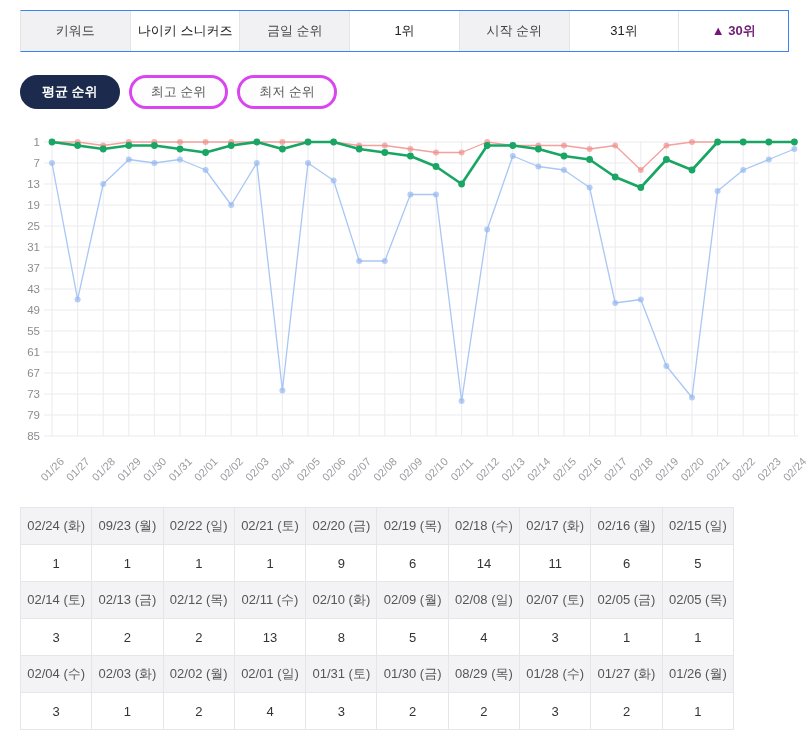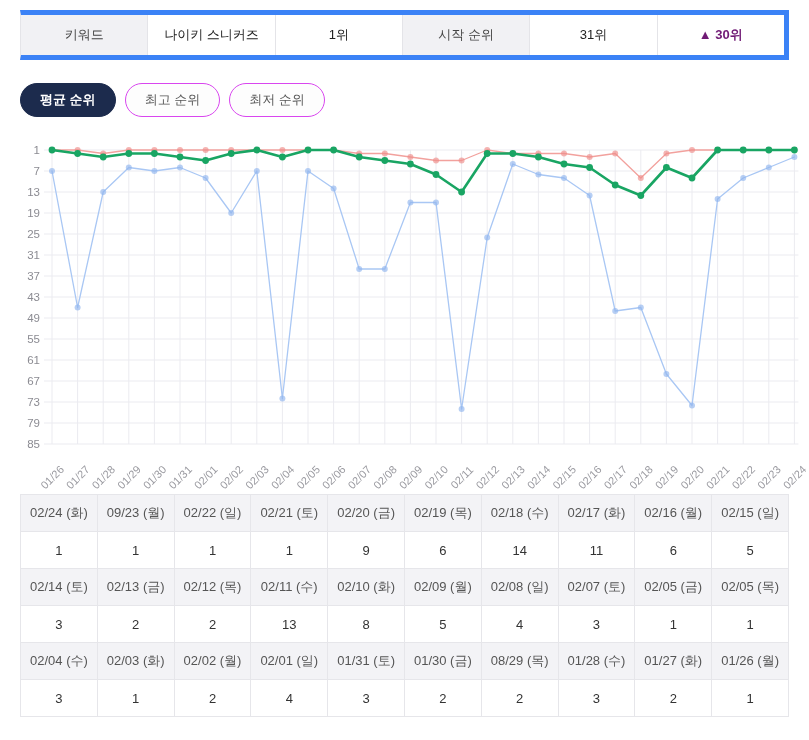--- a/index.html
+++ b/index.html
@@ -8,7 +8,7 @@
   .wrap { padding: 10px 20px 0 20px; }
 
   
-  .summary-bar { display: flex; border: 5px solid #3b82f6; border-left: 1px solid #e4e4e8; }
+  .summary-bar { display: flex; border: 1px solid #3b82f6; border-left: 1px solid #e4e4e8; }
   .summary-bar .cell { flex: 1 1 0; height: 40px; display: flex; align-items: center;
     justify-content: center; font-size: 13px; border-left: 1px solid #e4e4e8; }
   .summary-bar .cell:first-child { border-left: none; }

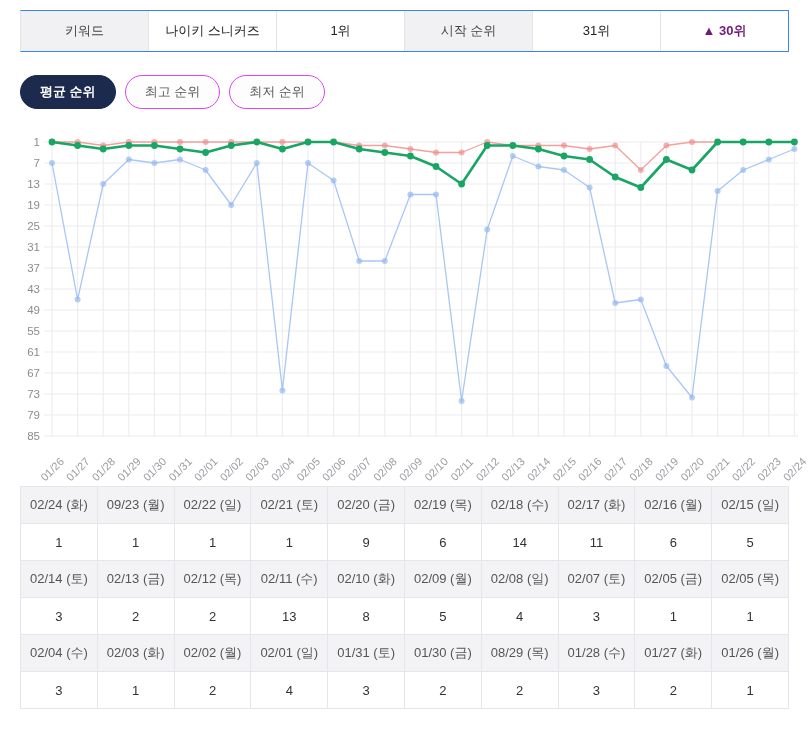--- a/index.html
+++ b/index.html
@@ -42,6 +42,7 @@
   <div class="summary-bar">
     <div class="cell label">키워드</div>
     <div class="cell value">나이키 스니커즈</div>
+    <div class="cell label">금일 순위</div>
     <div class="cell value">1위</div>
     <div class="cell label">시작 순위</div>
     <div class="cell value">31위</div>

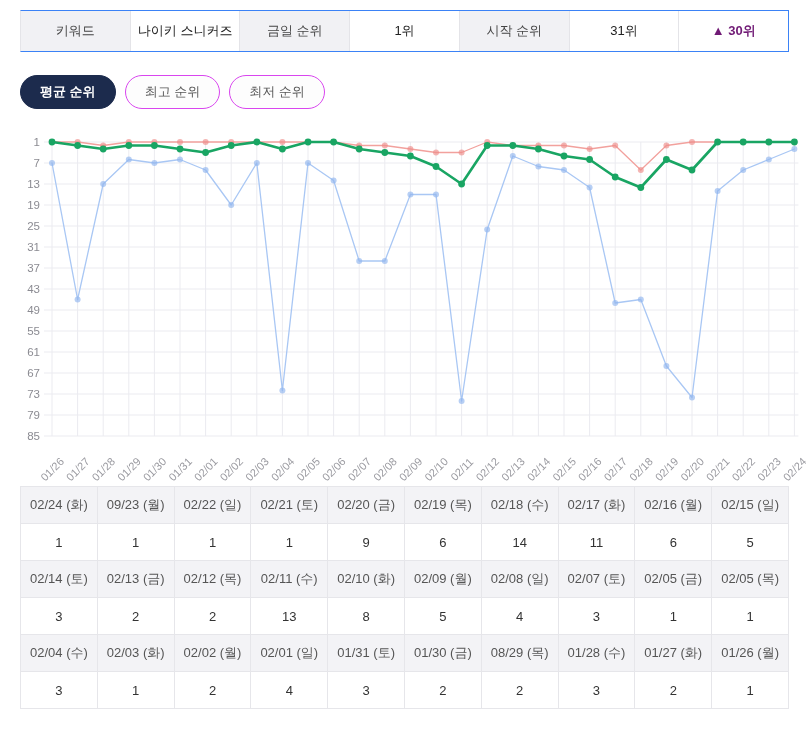--- a/index.html
+++ b/index.html
@@ -20,7 +20,7 @@
   .pills { display: flex; gap: 9px; margin-top: 23px; }
   .pill { height: 34px; padding: 0 19px; border-radius: 17px; font-size: 13px;
     display: flex; align-items: center; justify-content: center; cursor: pointer;
-    background: #fdfdfd; border: 1px solid #d946ef; color: #555; }
+    background: #fdfdfd; border: 3px solid #d946ef; color: #555; }
   .pill.active { background: #1c2b4d; border-color: #1c2b4d; color: #fff; font-weight: bold; }
 
   

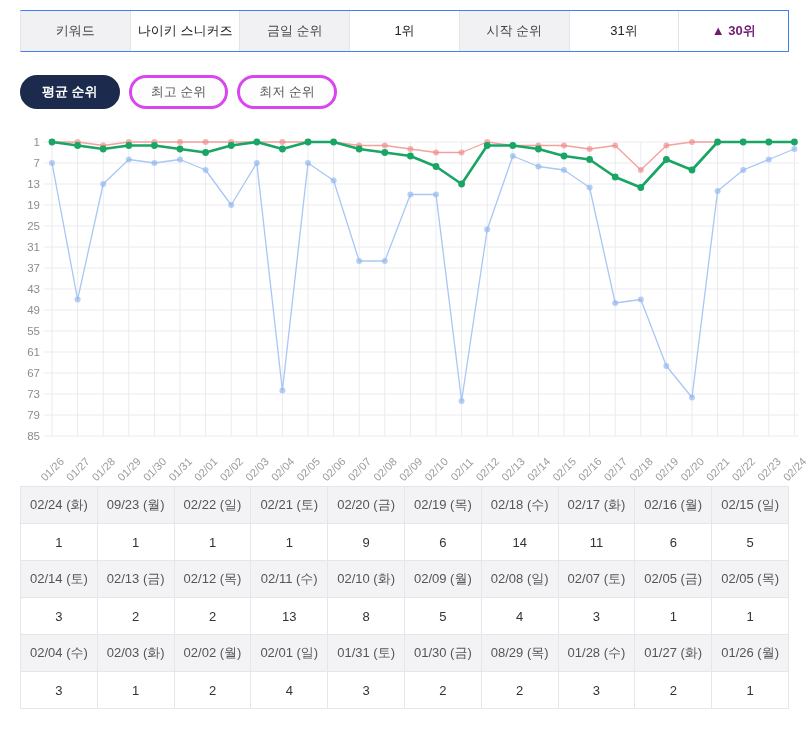--- a/index.html
+++ b/index.html
@@ -28,7 +28,7 @@
   svg text { font-family: "Liberation Sans", "DejaVu Sans", sans-serif; }
 
   
-  table.rank-table { width: 769px; border-collapse: collapse; table-layout: fixed; }
+  table.rank-table { width: 714px; border-collapse: collapse; margin-top: 21px; table-layout: fixed; }
   table.rank-table td { border: 1px solid #e6e6ea; height: 37px; text-align: center;
     vertical-align: middle; font-size: 13px; }
   tr.hrow td { background: #f3f3f6; color: #555; }

